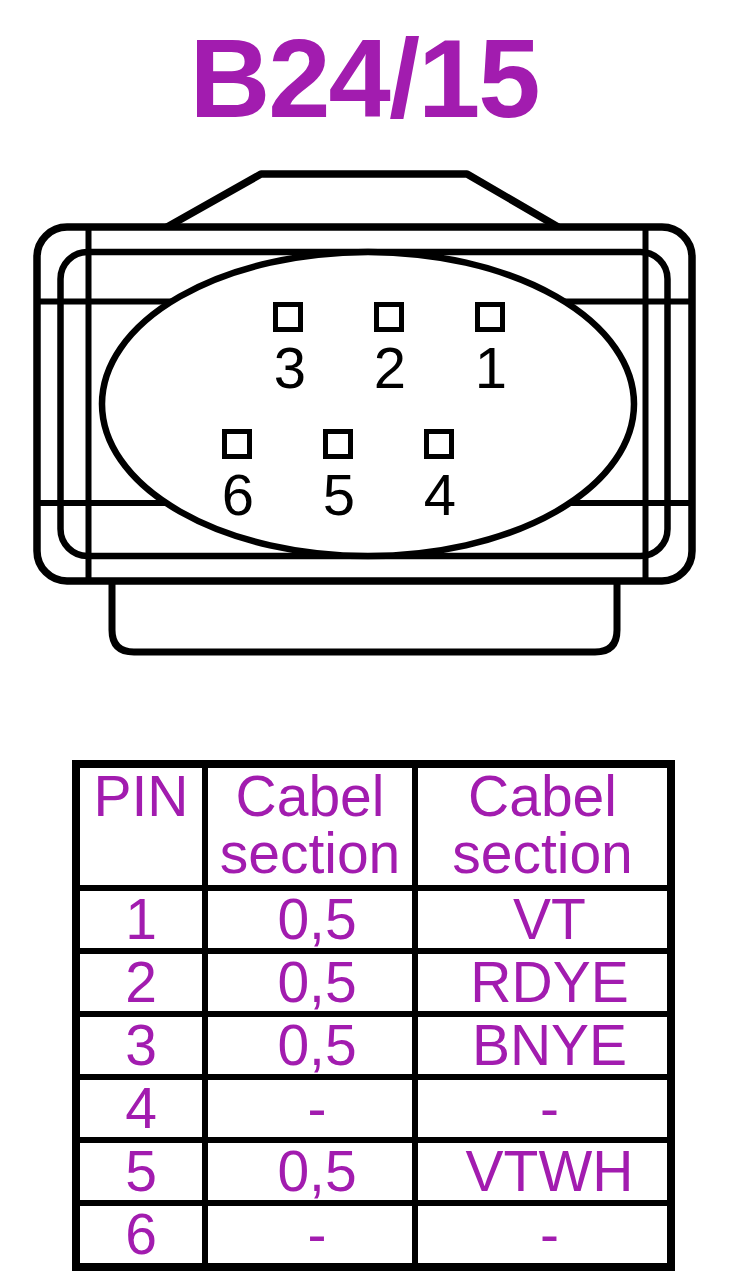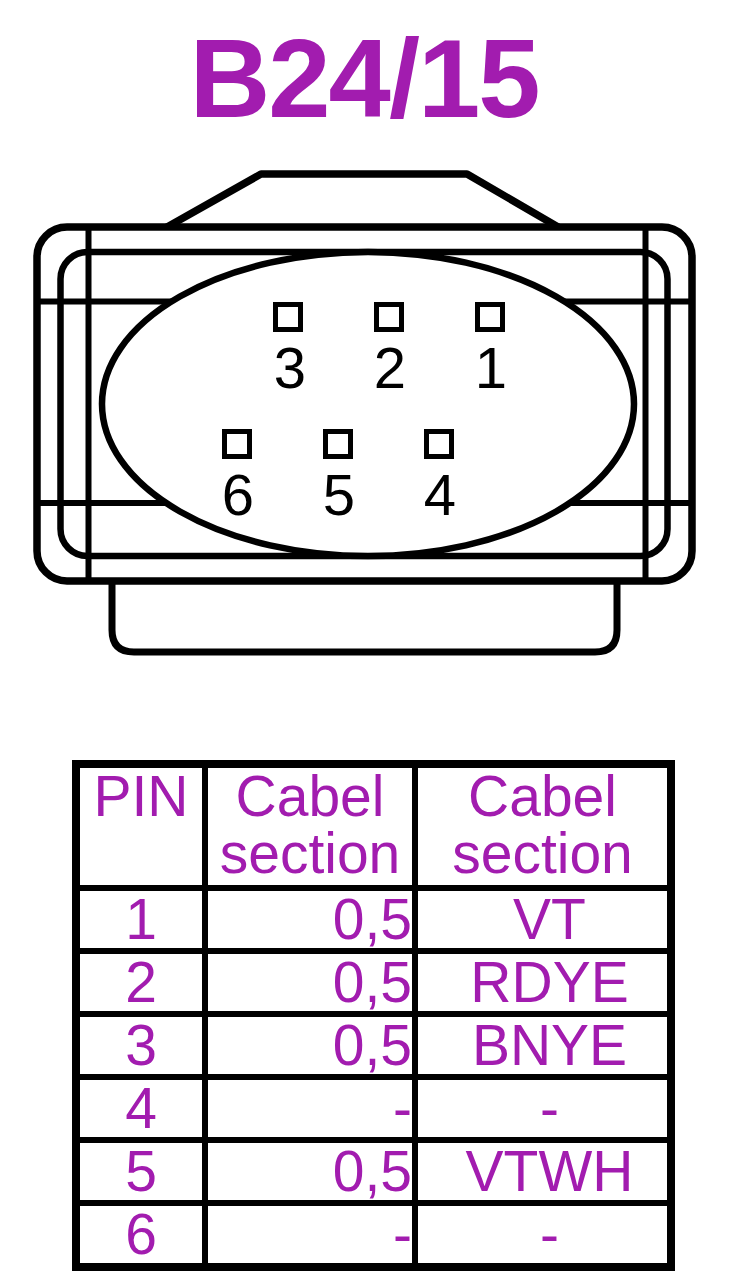--- a/index.html
+++ b/index.html
@@ -60,7 +60,7 @@
   }
   td.cell { height: 52px; vertical-align: middle; }
   .col-pin   { text-align: center; }
-  .col-cross { text-align: right; padding-left: 14px !important; margin-top: 40px; }
+  .col-cross { text-align: center; padding-left: 14px !important; margin-top: 40px; }
   .col-color { text-align: center; padding-left: 14px !important; }
 </style>
 </head>

